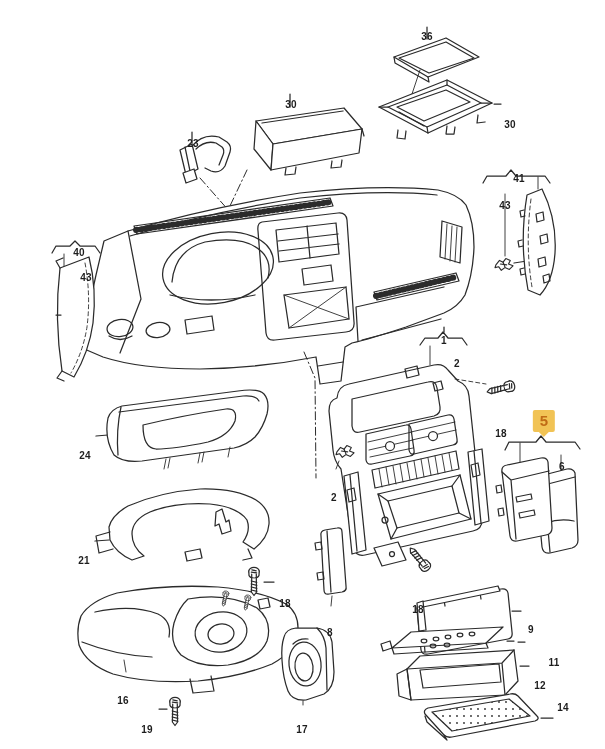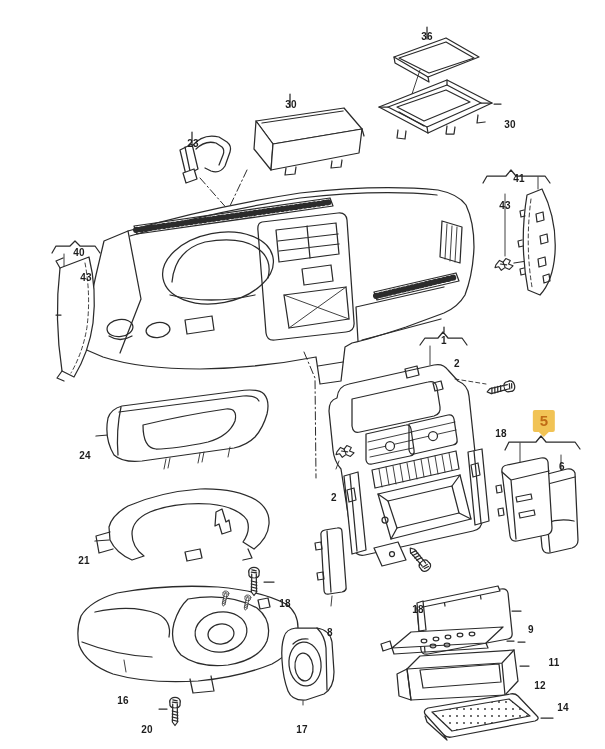--- a/index.html
+++ b/index.html
@@ -292,7 +292,7 @@
 <div class="co" style="left:84px;top:541px">21</div>
 <div class="co" style="left:285px;top:584px">18</div>
 <div class="co" style="left:123px;top:681px">16</div>
-<div class="co" style="left:147px;top:710px">20</div>
+<div class="co" style="left:147px;top:710px">19</div>
 <div class="co" style="left:302px;top:710px">17</div>
 <div class="co" style="left:330px;top:613px">8</div>
 <div class="co" style="left:418px;top:590px">18</div>

